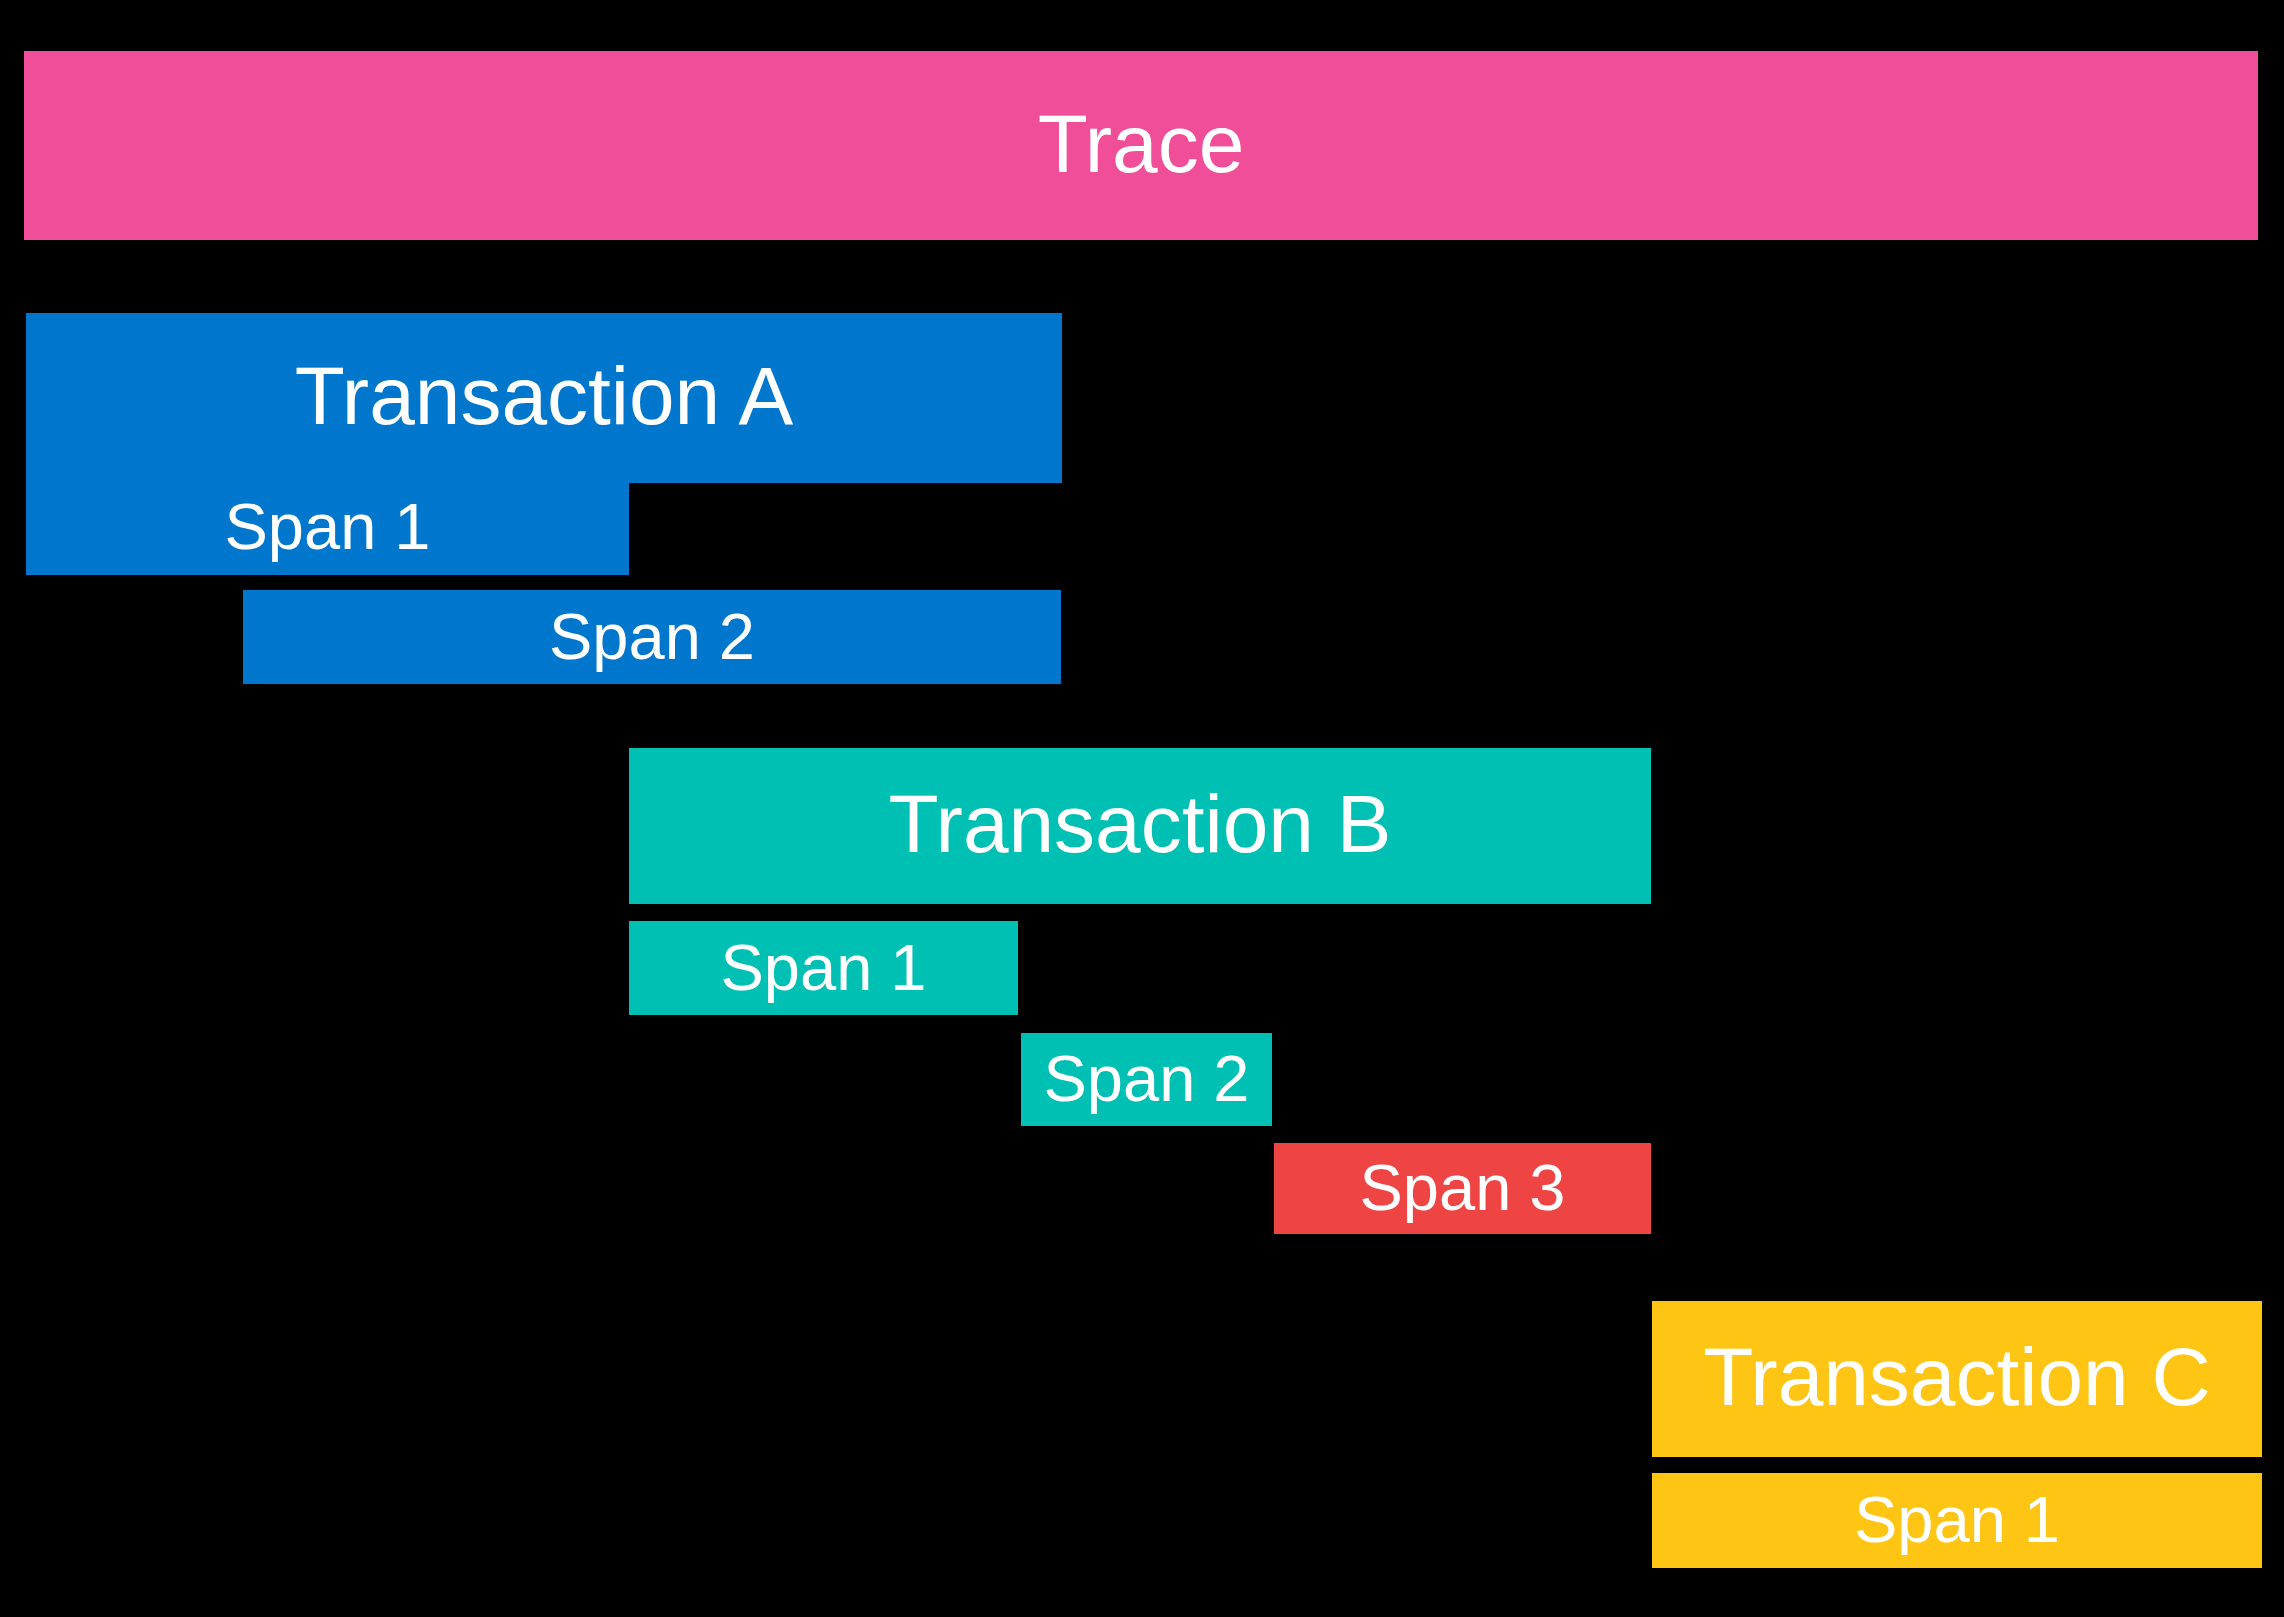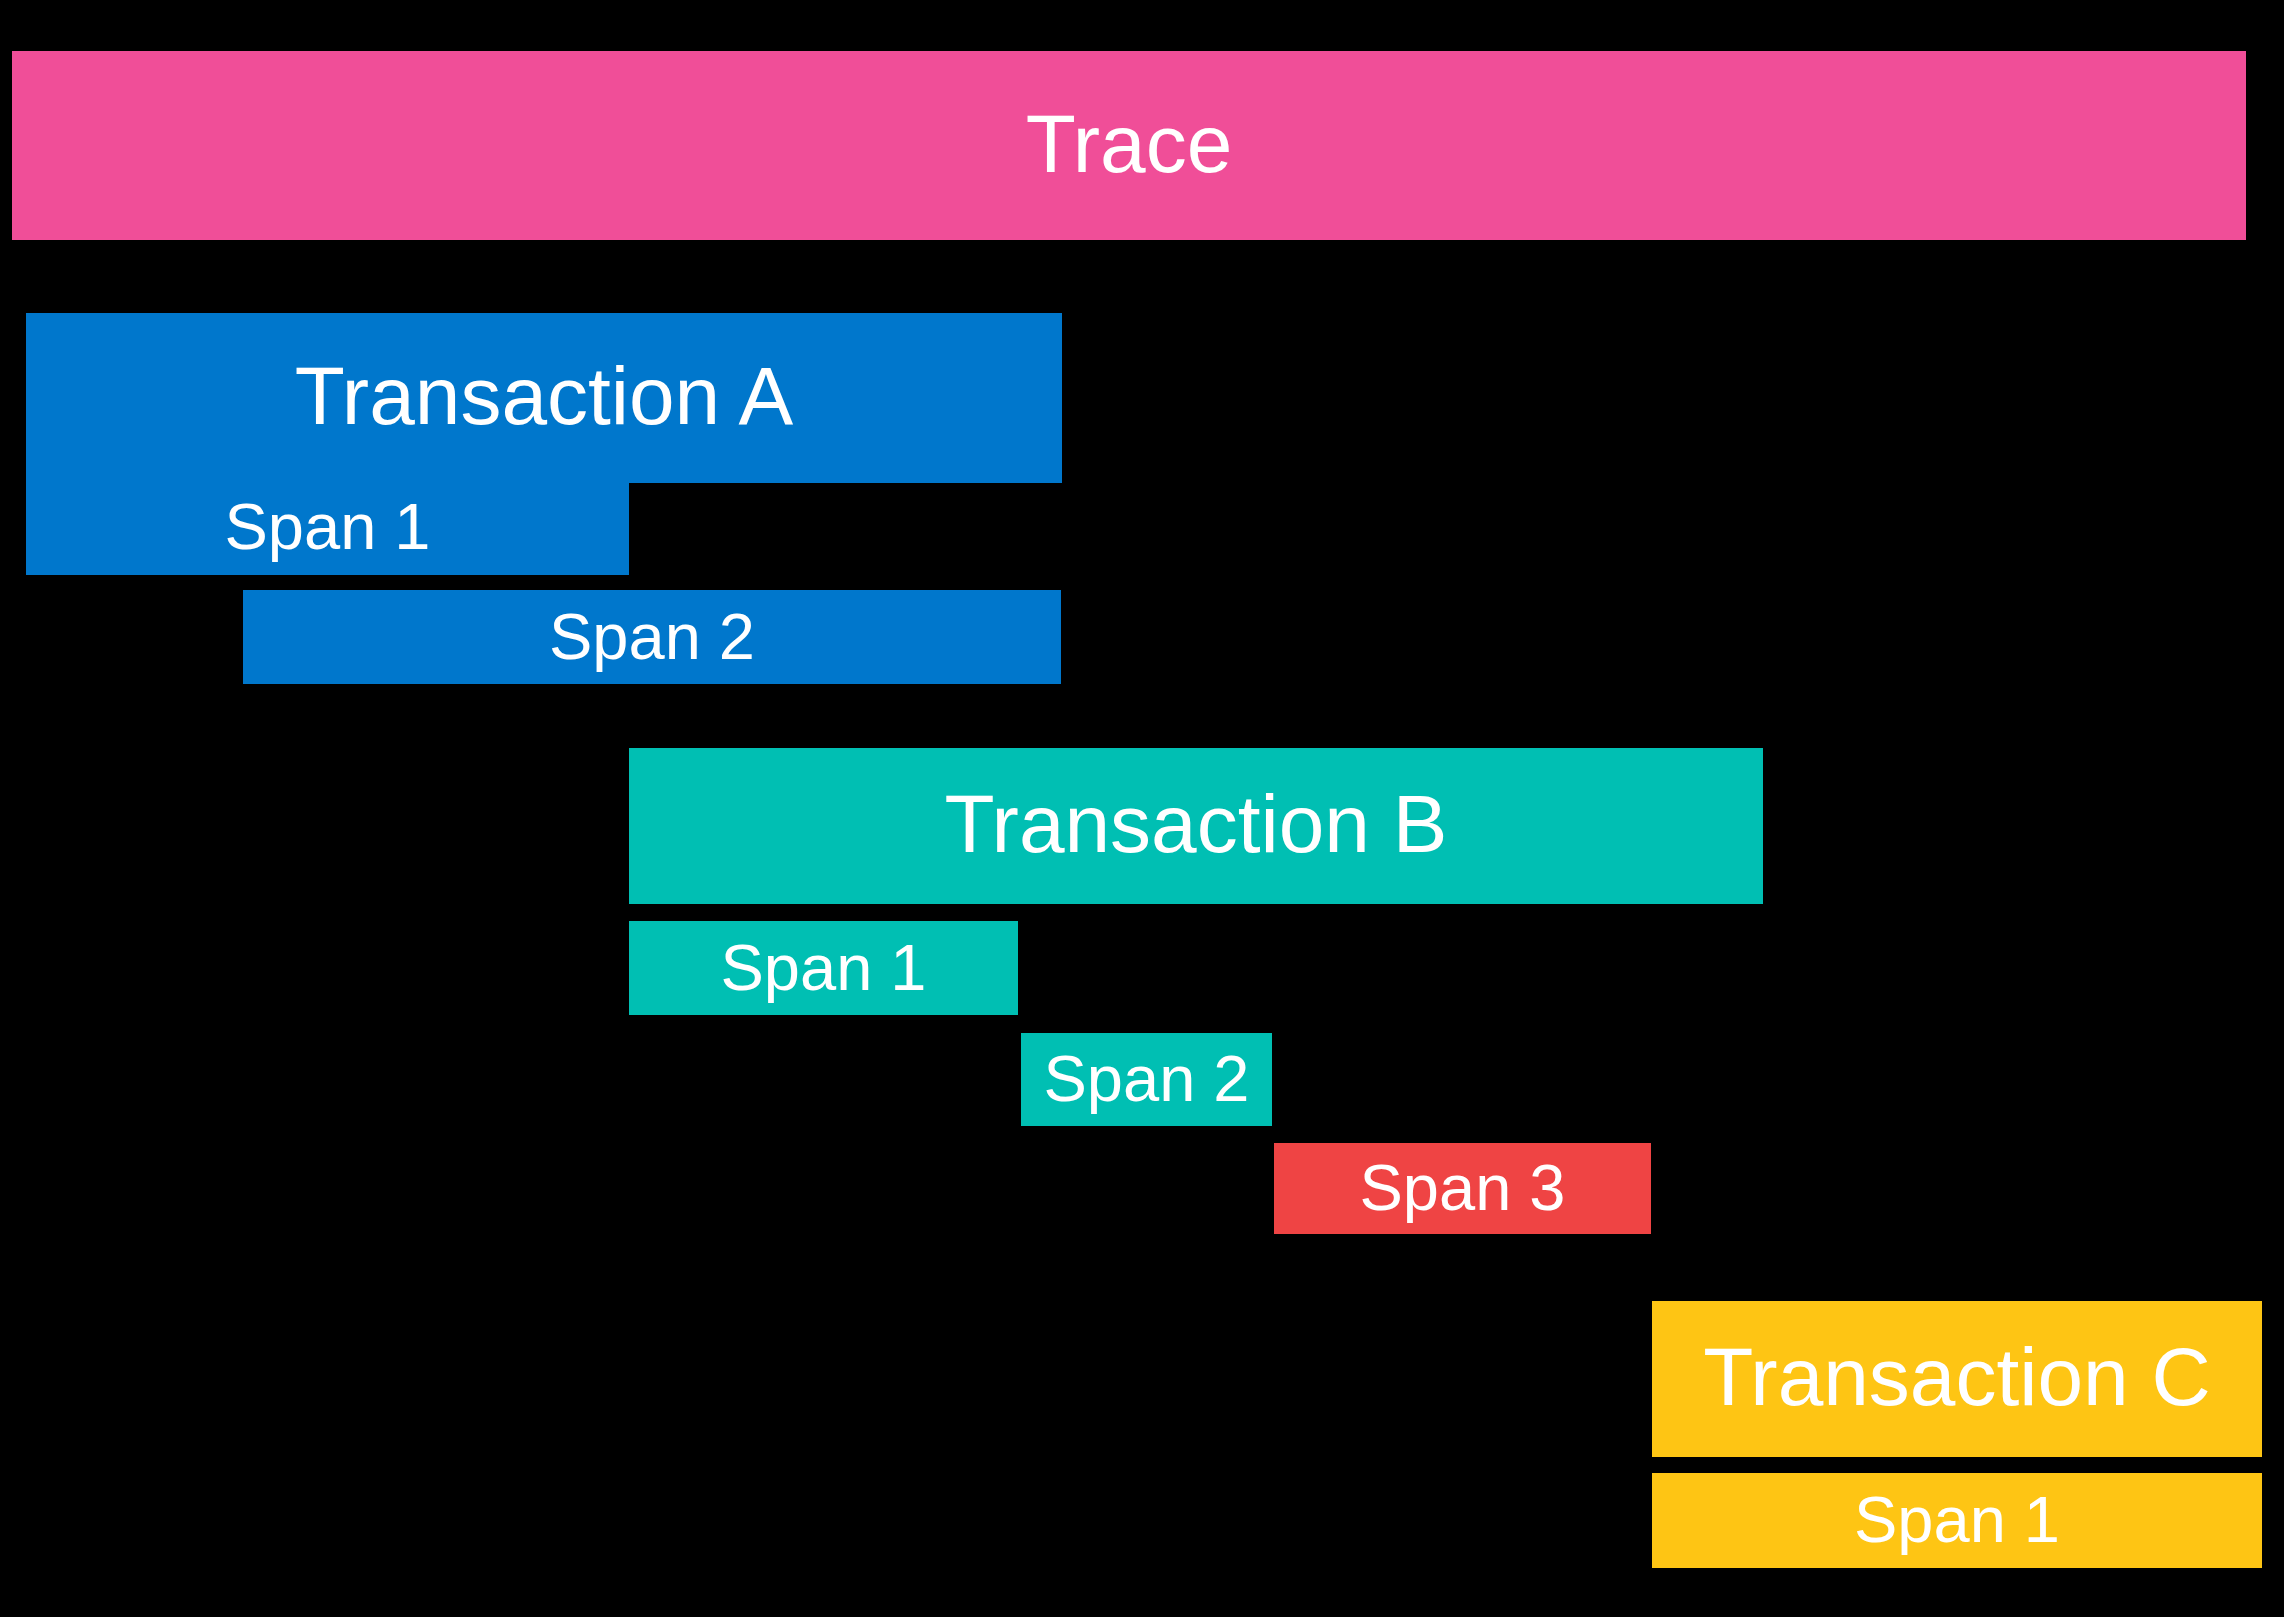--- a/index.html
+++ b/index.html
@@ -37,7 +37,7 @@
 
 <div class="stage" style="color: rgb(255, 255, 255);">
 
-  <div class="bar" style="left: 12px; top: 51px; width: 2234px; height: 189px; background-color: rgb(240, 78, 152); font-size: 82px;">
+  <div class="bar" style="left: 24px; top: 51px; width: 2234px; height: 189px; background-color: rgb(240, 78, 152); font-size: 82px;">
     <span class="label">Trace</span>
   </div>
 

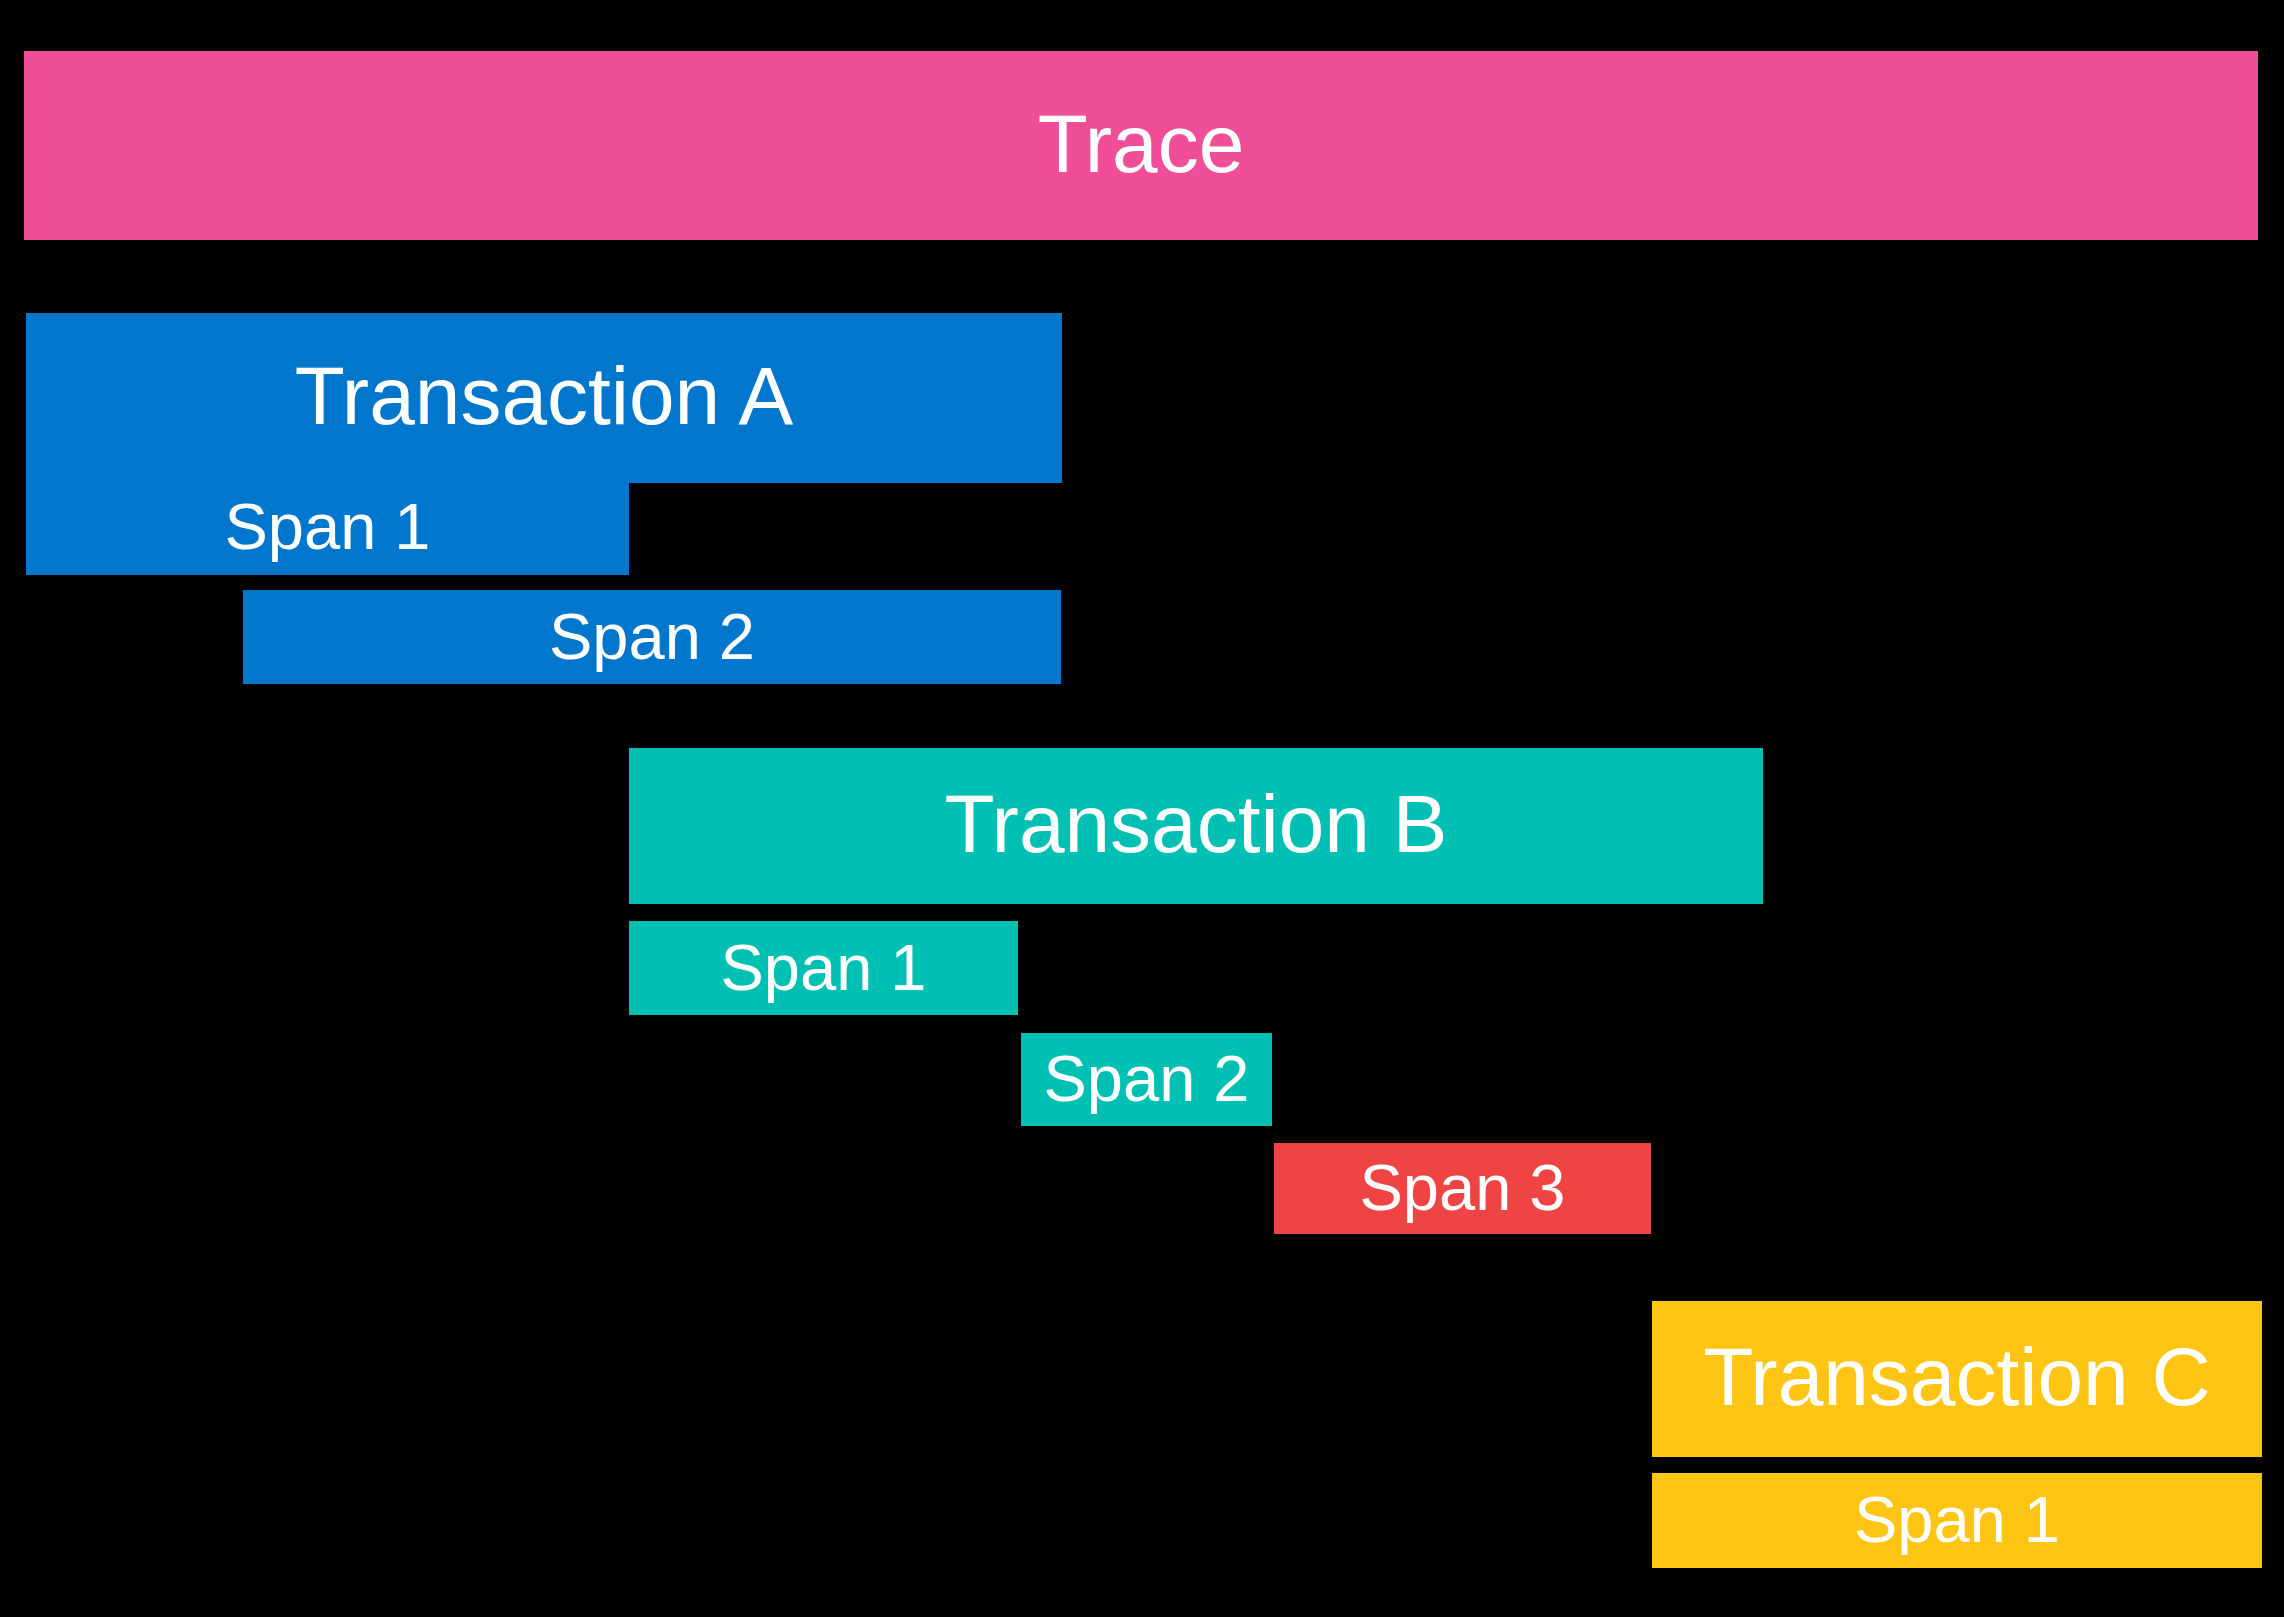--- a/index.html
+++ b/index.html
@@ -53,7 +53,7 @@
     <span class="label">Span 2</span>
   </div>
 
-  <div class="bar" style="left: 629px; top: 748px; width: 1134px; height: 156px; background-color: rgb(0, 191, 179); font-size: 82px; text-align: right;">
+  <div class="bar" style="left: 629px; top: 748px; width: 1022px; height: 156px; background-color: rgb(0, 191, 179); font-size: 82px; text-align: right;">
     <span class="label">Transaction B</span>
   </div>
 

